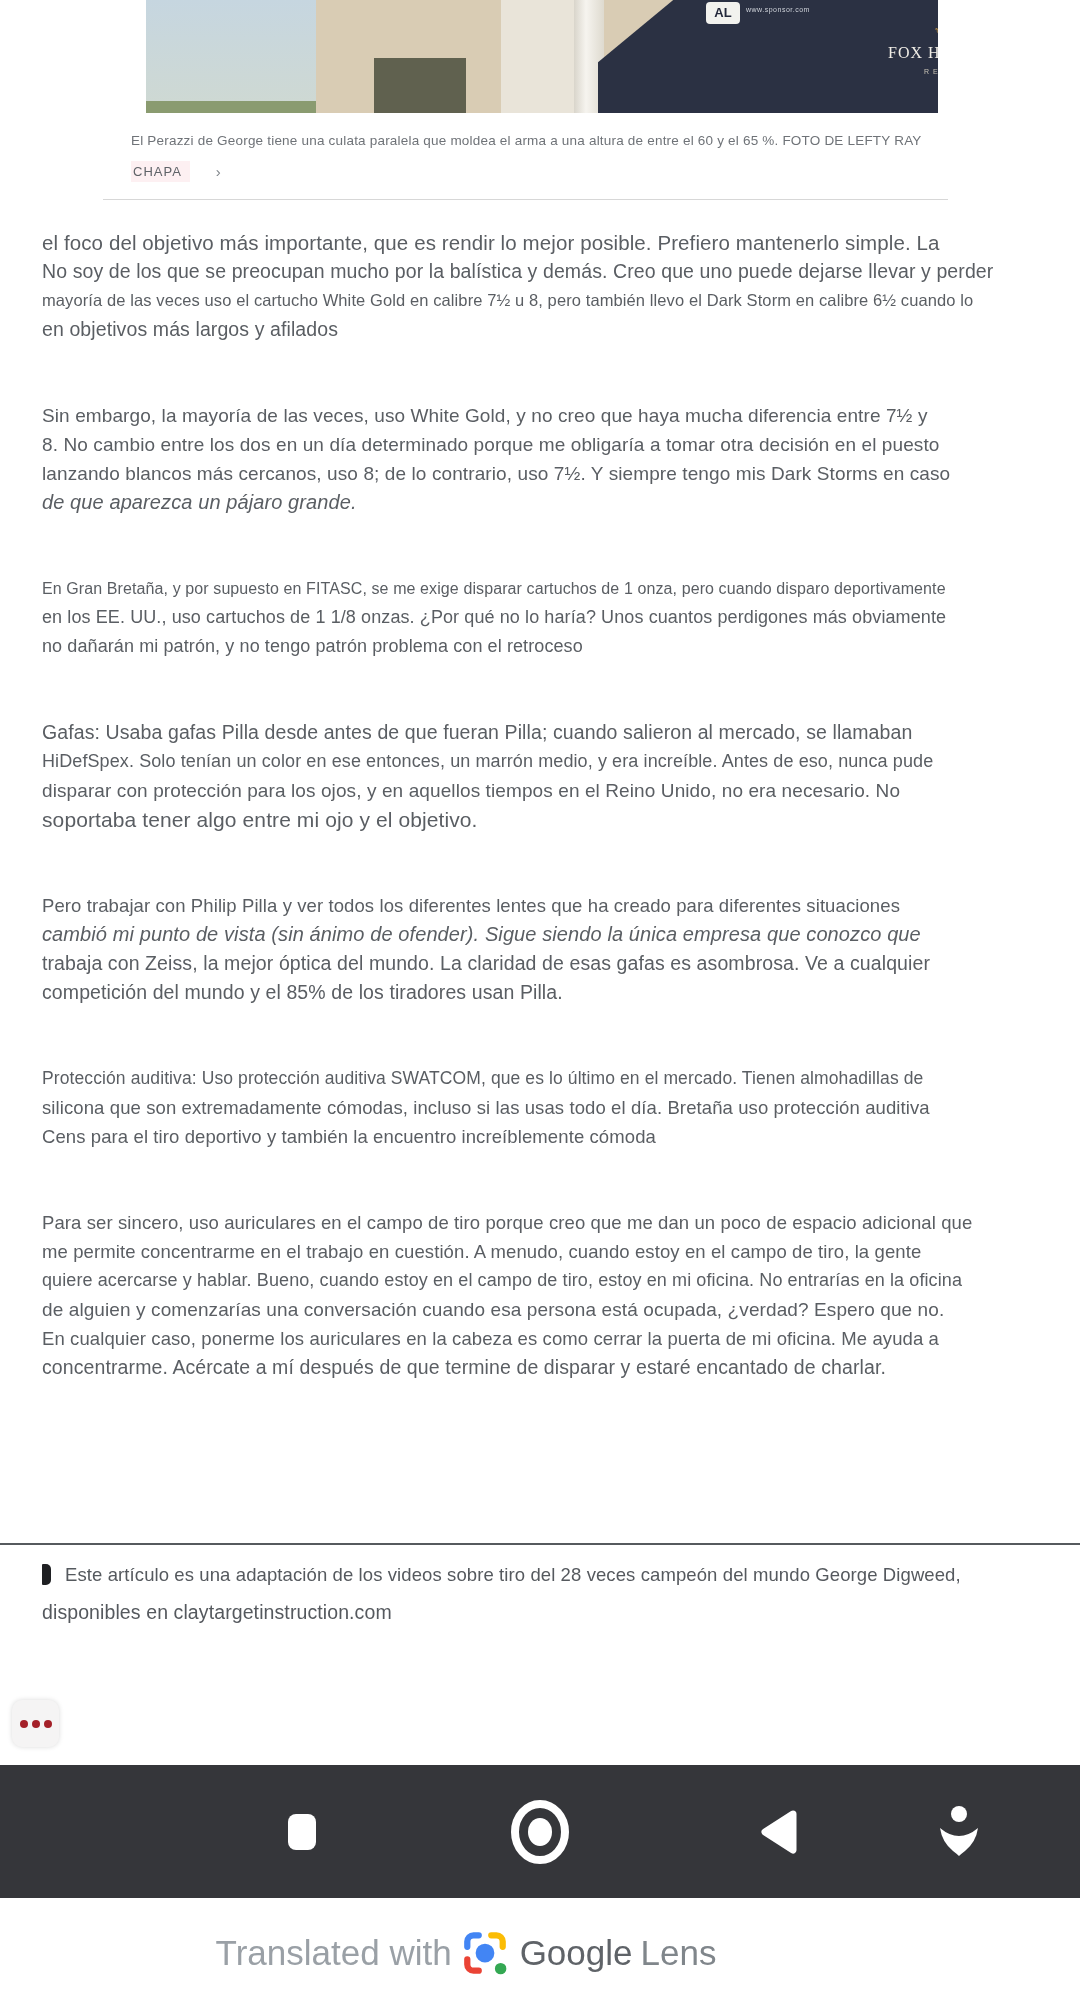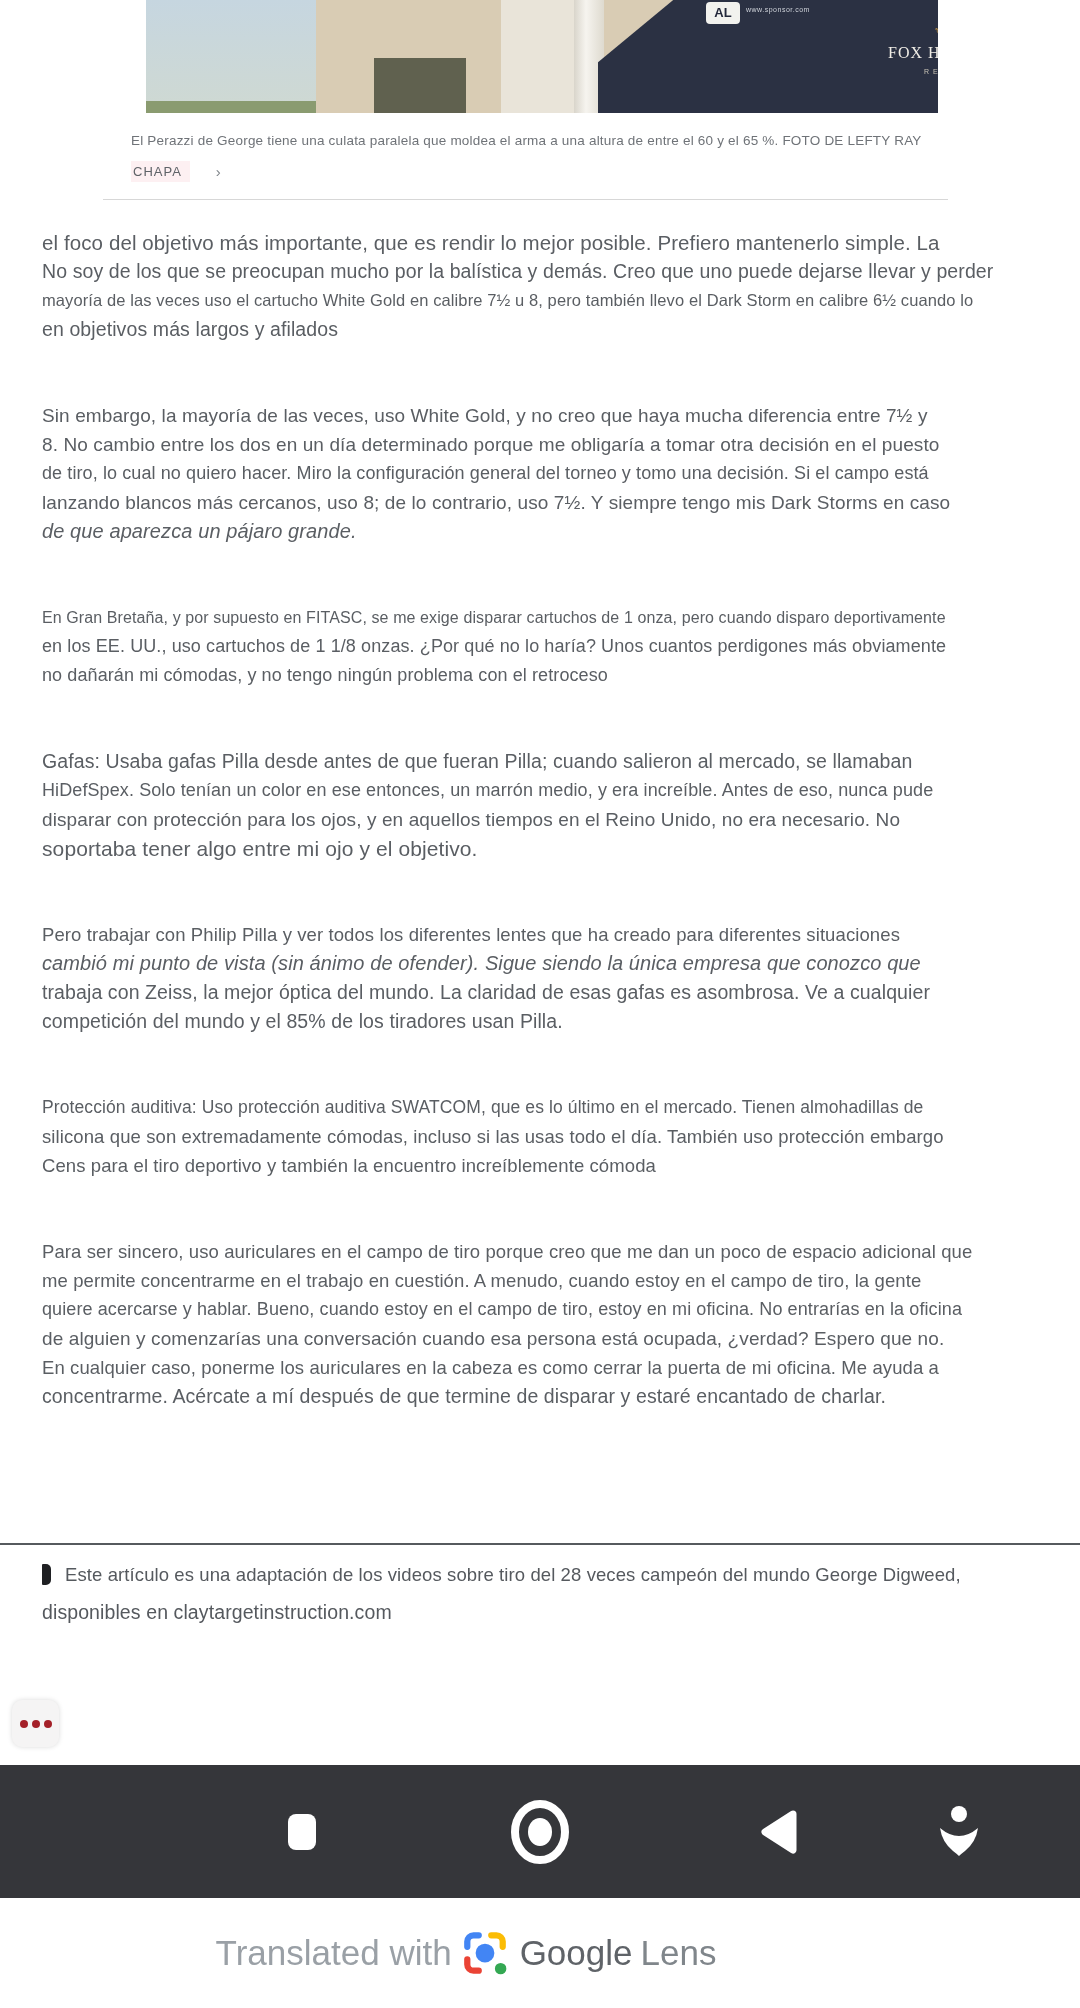--- a/index.html
+++ b/index.html
@@ -95,7 +95,6 @@
   <div class="para">
     <div class="ln s19">Sin embargo, la mayoría de las veces, uso White Gold, y no creo que haya mucha diferencia entre 7½ y</div>
     <div class="ln s19">8. No cambio entre los dos en un día determinado porque me obligaría a tomar otra decisión en el puesto</div>
-    <div class="ln s18">de tiro, lo cual no quiero hacer. Miro la configuración general del torneo y tomo una decisión. Si el campo está</div>
     <div class="ln s19">lanzando blancos más cercanos, uso 8; de lo contrario, uso 7½. Y siempre tengo mis Dark Storms en caso</div>
     <div class="ln s20">de que aparezca un pájaro grande.</div>
   </div>

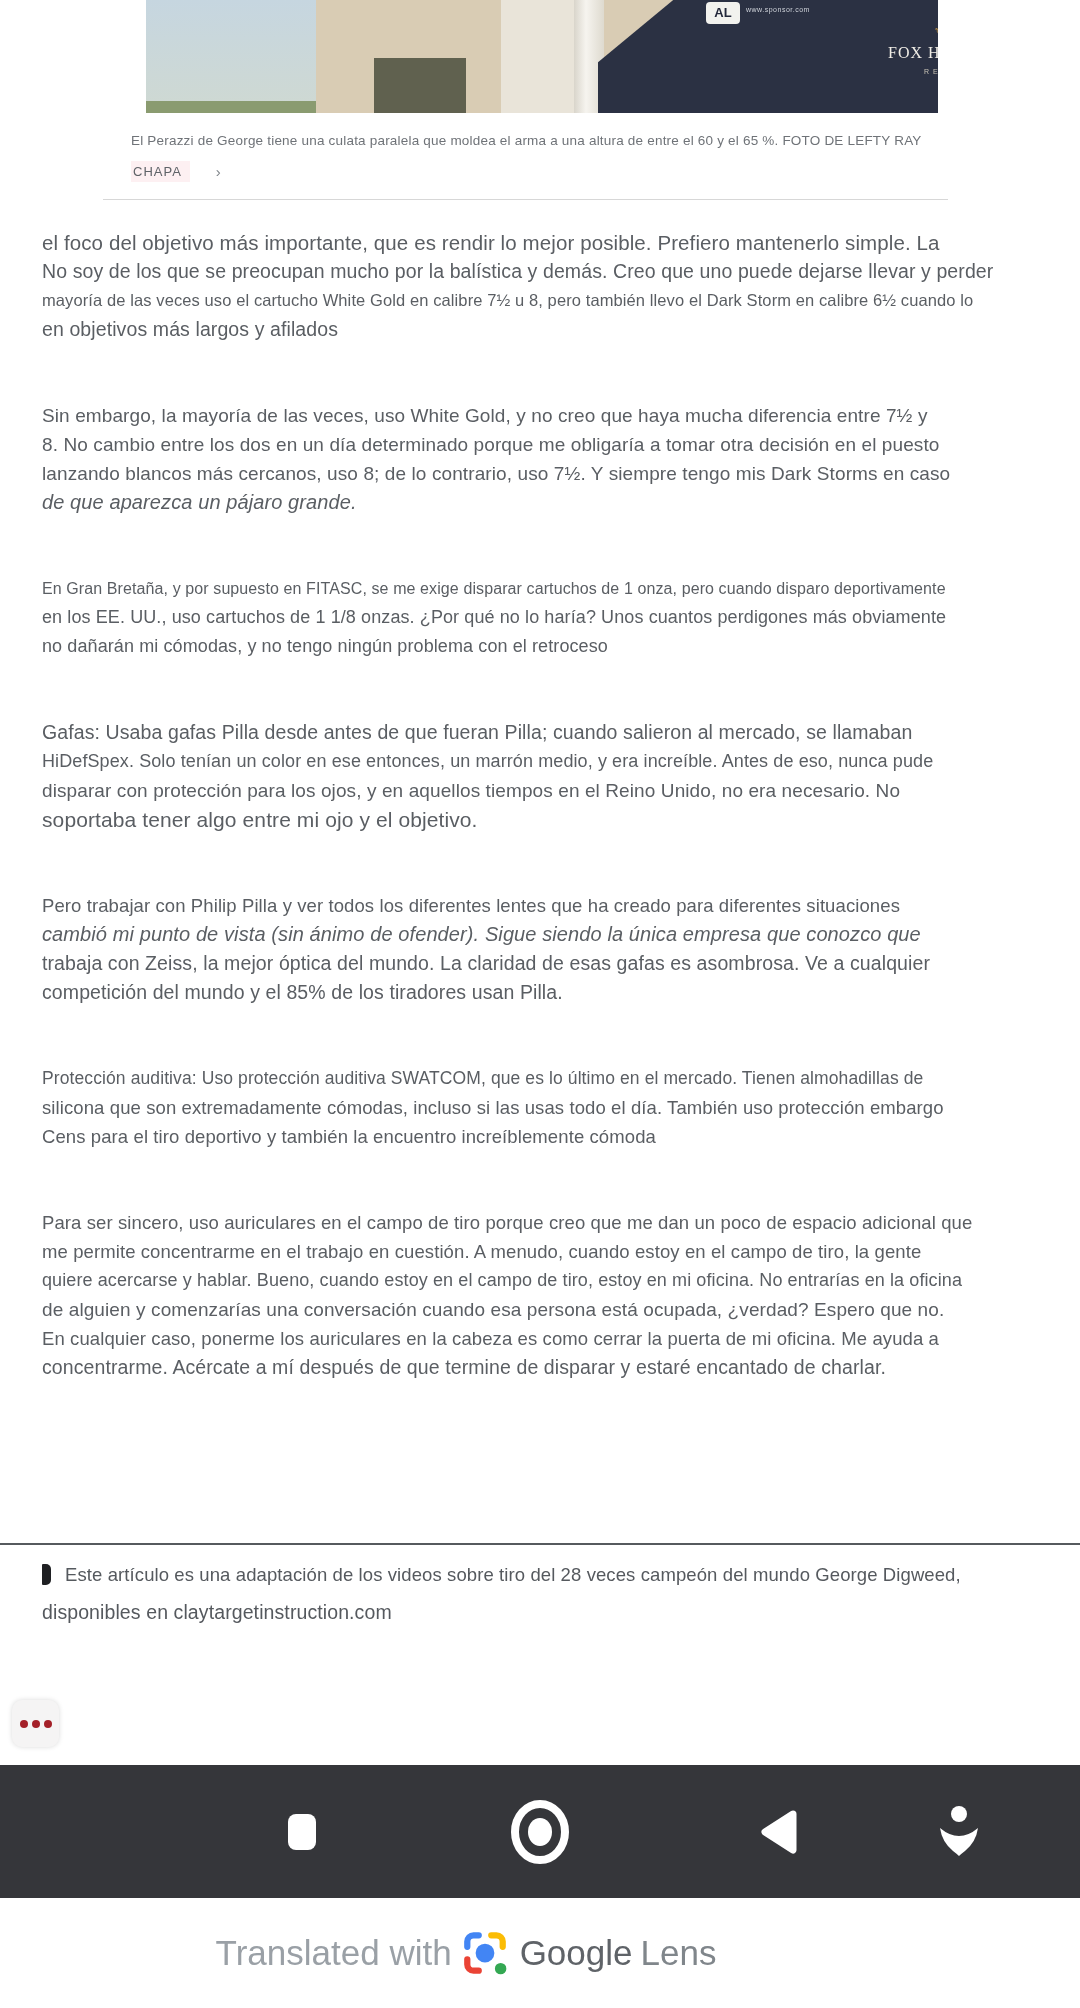--- a/index.html
+++ b/index.html
@@ -101,7 +101,7 @@
   <div class="para">
     <div class="ln s16">En Gran Bretaña, y por supuesto en FITASC, se me exige disparar cartuchos de 1 onza, pero cuando disparo deportivamente</div>
     <div class="ln s18">en los EE. UU., uso cartuchos de 1 1/8 onzas. ¿Por qué no lo haría? Unos cuantos perdigones más obviamente</div>
-    <div class="ln s18">no dañarán mi cómodas, y no tengo ningún problema con el retroceso</div>
+    <div class="ln s18">no dañarán mi patrón, y no tengo patrón problema con el retroceso</div>
   </div>
   <div class="para">
     <div class="ln s195">Gafas: Usaba gafas Pilla desde antes de que fueran Pilla; cuando salieron al mercado, se llamaban</div>

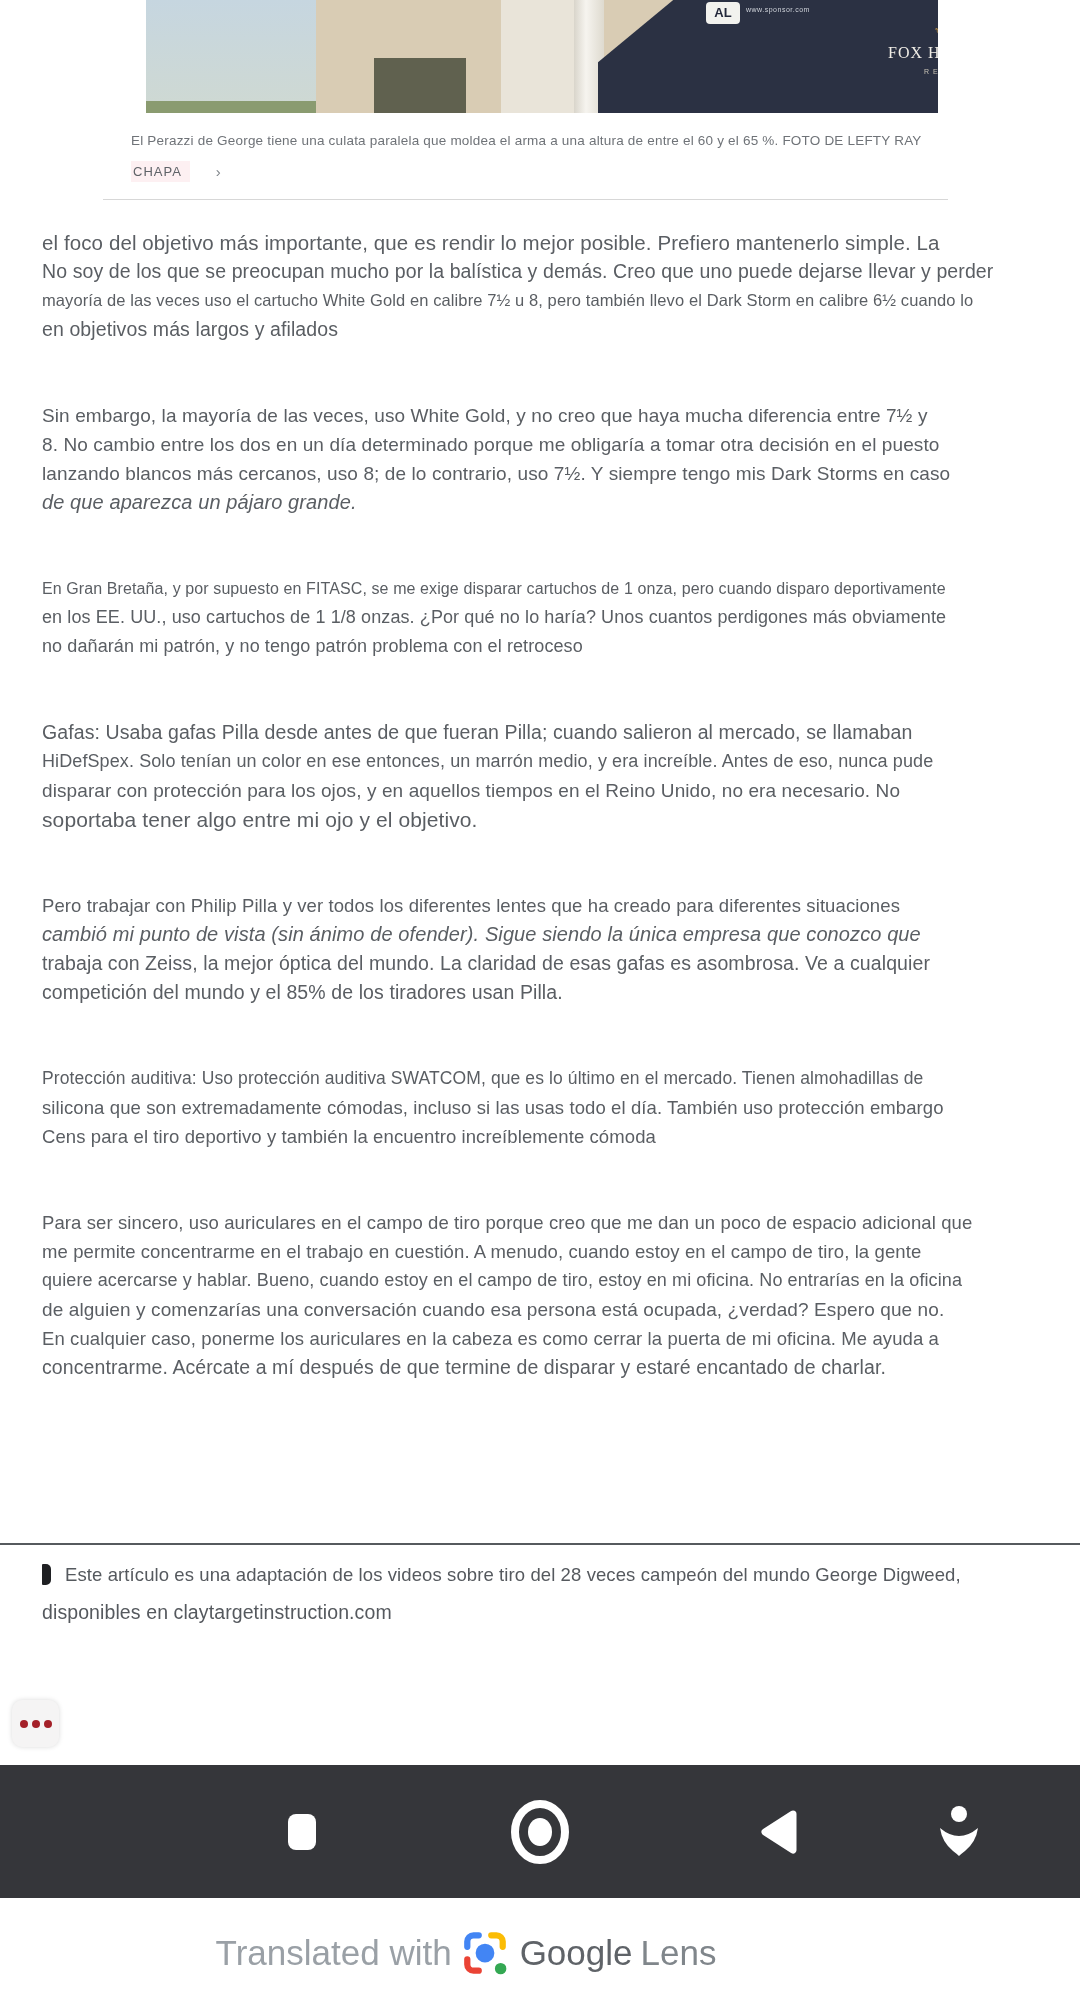--- a/index.html
+++ b/index.html
@@ -117,7 +117,7 @@
   </div>
   <div class="para">
     <div class="ln s175">Protección auditiva: Uso protección auditiva SWATCOM, que es lo último en el mercado. Tienen almohadillas de</div>
-    <div class="ln s185">silicona que son extremadamente cómodas, incluso si las usas todo el día. También uso protección embargo</div>
+    <div class="ln s185">silicona que son extremadamente cómodas, incluso si las usas todo el día. Bretaña uso protección auditiva</div>
     <div class="ln s185">Cens para el tiro deportivo y también la encuentro increíblemente cómoda</div>
   </div>
   <div class="para">

